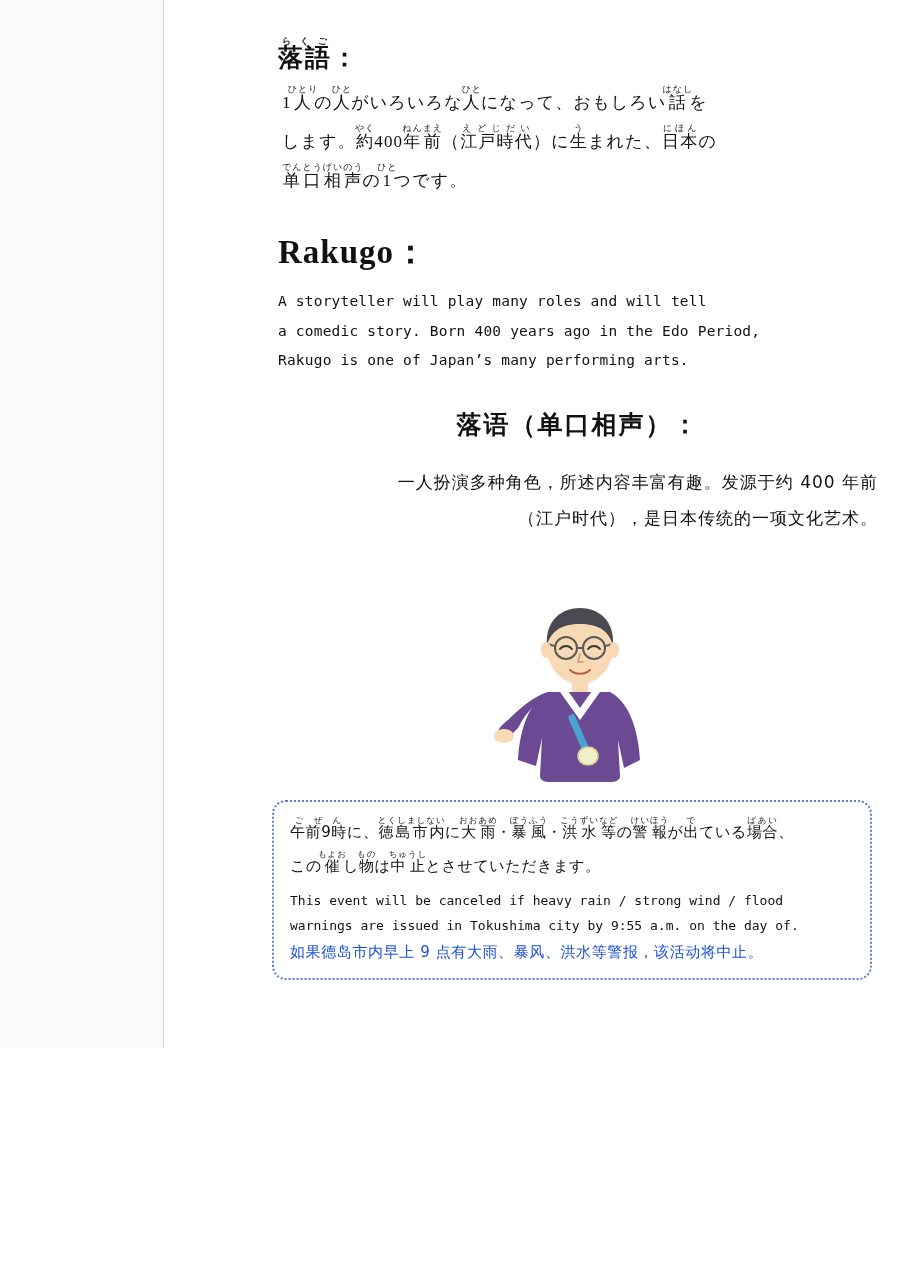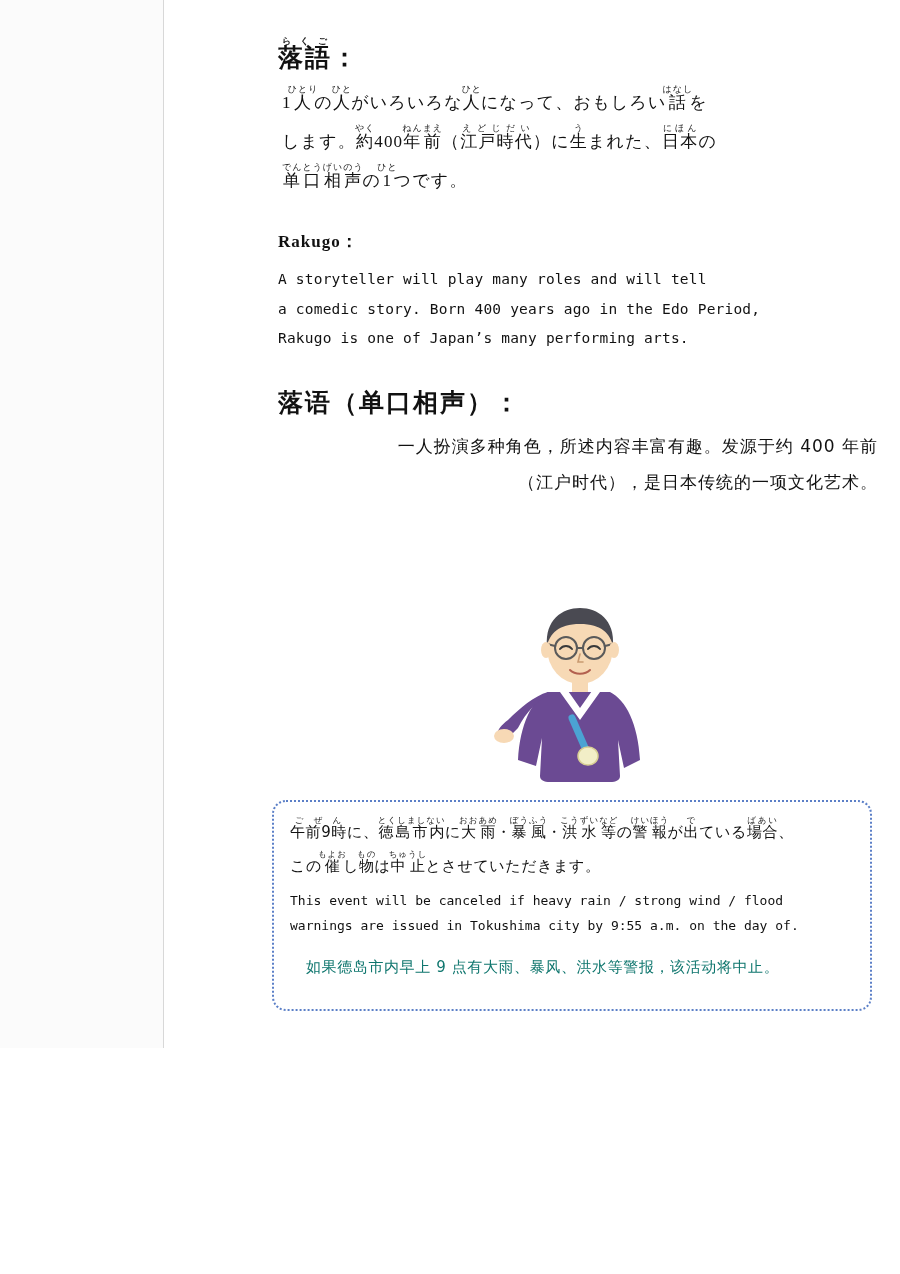--- a/index.html
+++ b/index.html
@@ -87,7 +87,7 @@
   
   .en-heading {
     font-family: "Liberation Serif", serif;
-    font-size: 17px;
+    font-size: 33px;
     letter-spacing: 1px;
     margin: 30px 0 12px 0;
     color: #111;

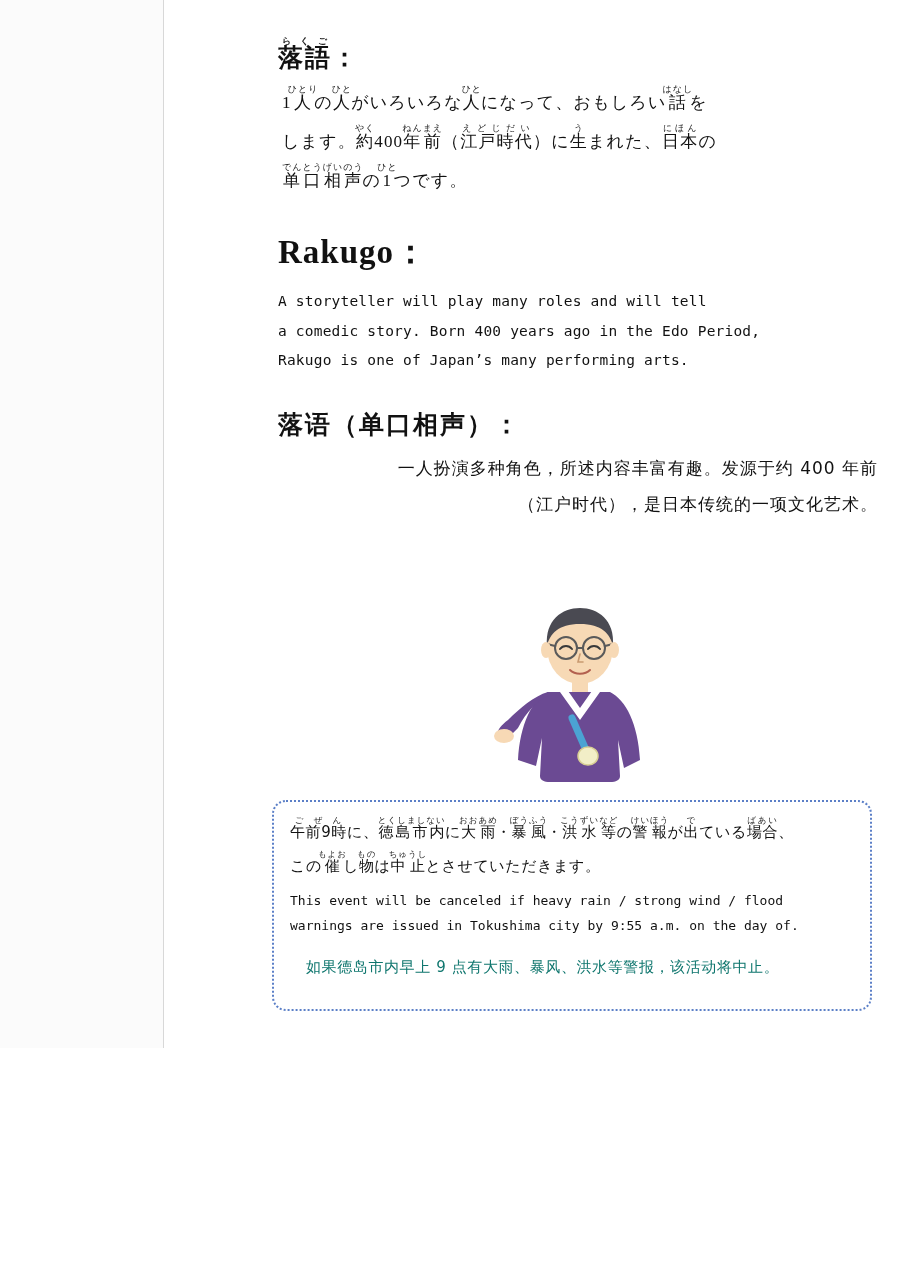--- a/index.html
+++ b/index.html
@@ -106,8 +106,9 @@
     font-family: "DejaVu Sans", sans-serif;
     font-size: 25px;
     letter-spacing: 2px;
-    margin: 32px 0 10px 0;
-    color: #111;
+    margin: 32px 0 24px 0;
+    color: #111;
+    text-align: center;
   }
   .cn-body {
     font-family: "DejaVu Sans", sans-serif;

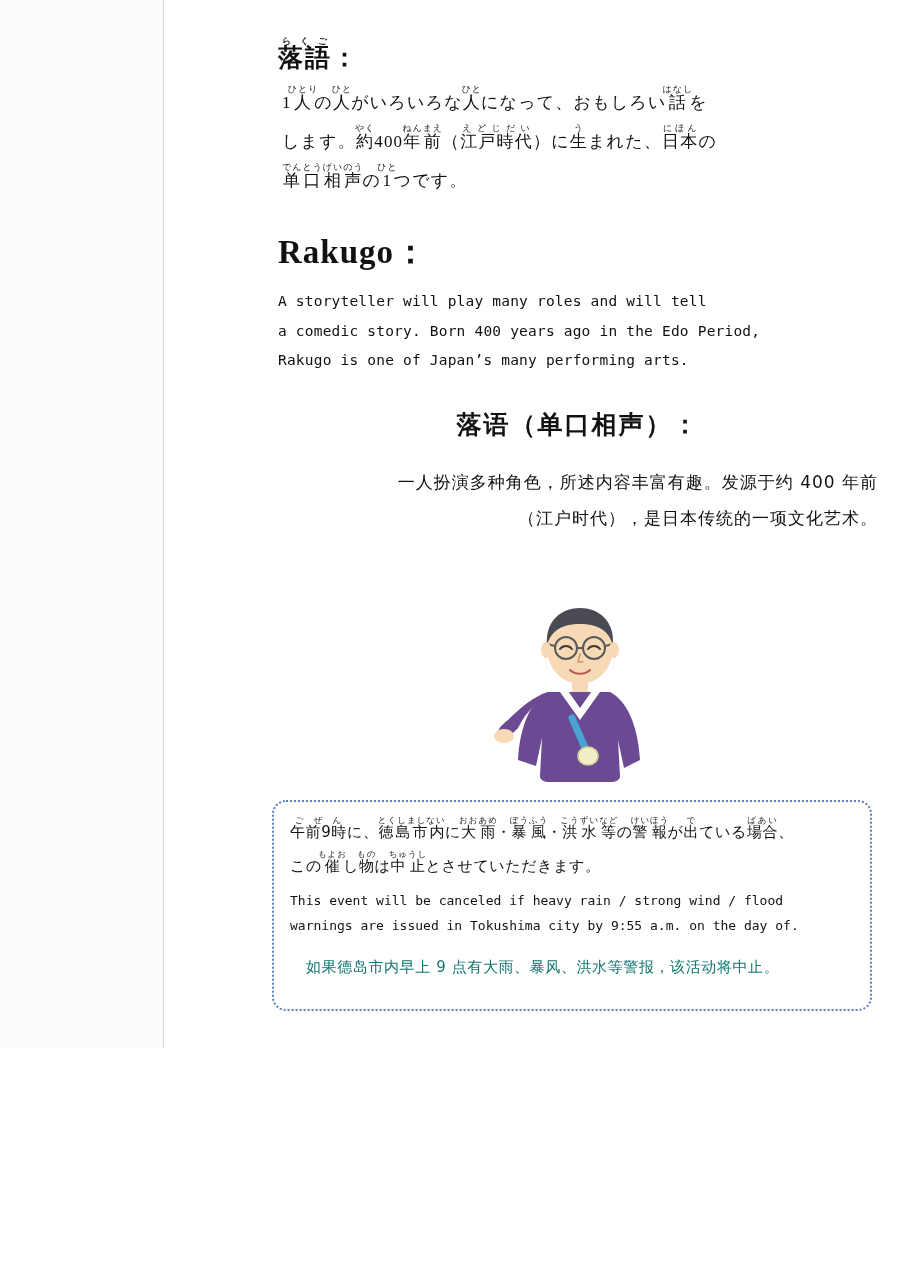--- a/index.html
+++ b/index.html
@@ -166,8 +166,8 @@
     font-size: 15px;
     line-height: 1.8;
     letter-spacing: 0.6px;
-    margin: 16px;
-    color: #0f766e;
+    margin: 0;
+    color: #1d4ed8;
   }
   .notice-jp rt, .notice-cn rt {
     font-size: 8.5px;

